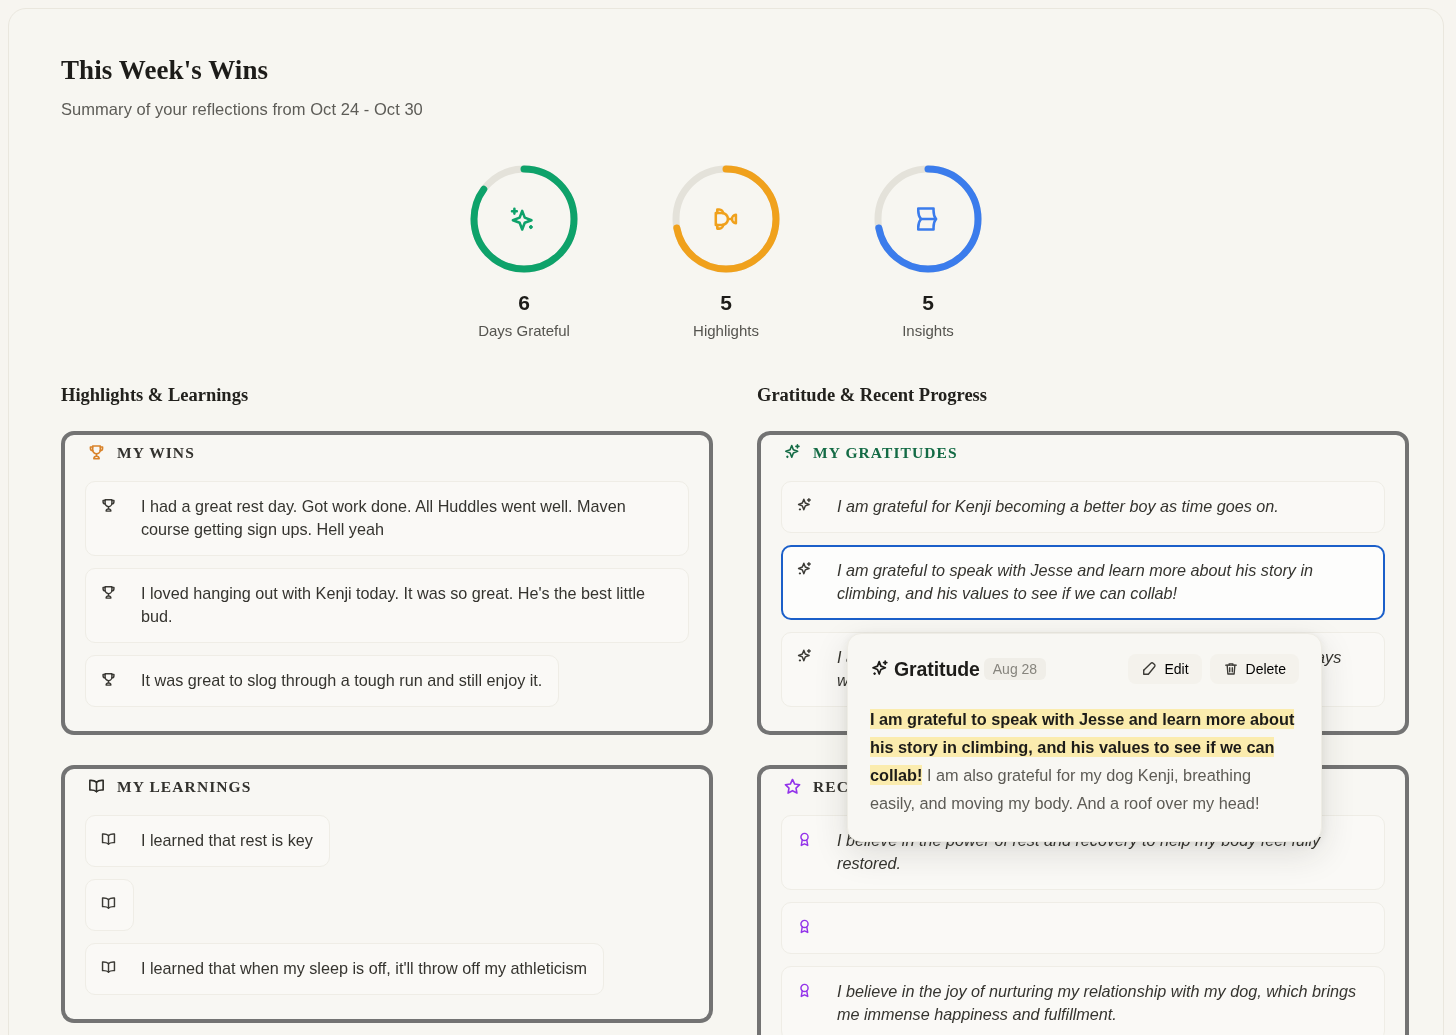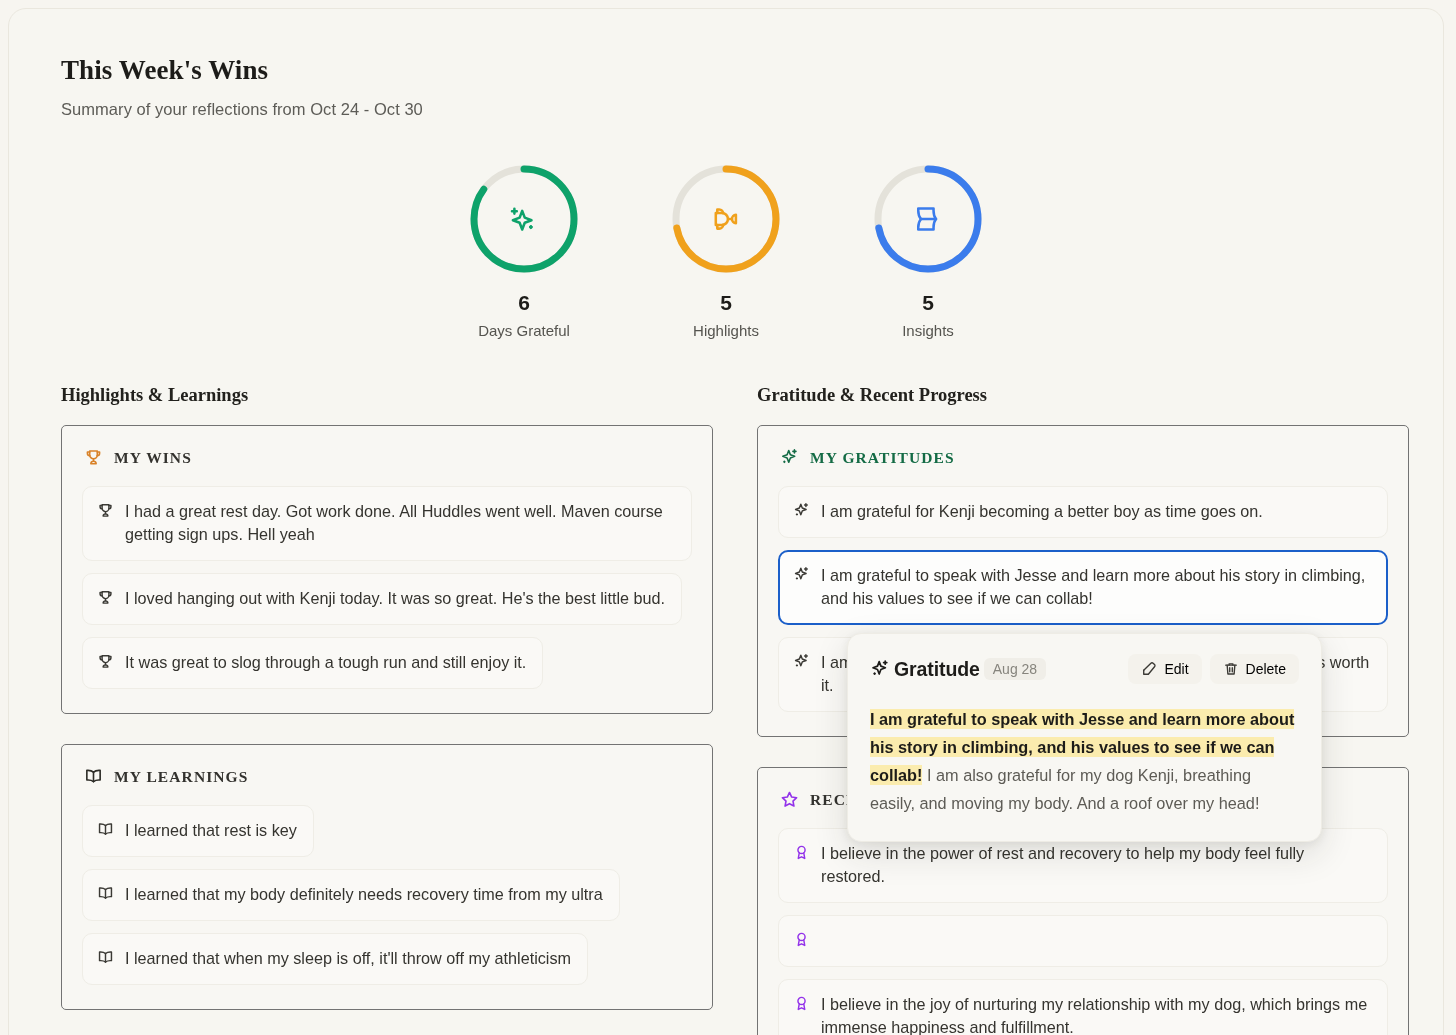--- a/index.html
+++ b/index.html
@@ -96,7 +96,7 @@
     font-size: 18.5px;
     font-weight: 700;
     color: #22211d;
-    margin-bottom: 19px;
+    margin-bottom: 25px;
   }
 
   .card {

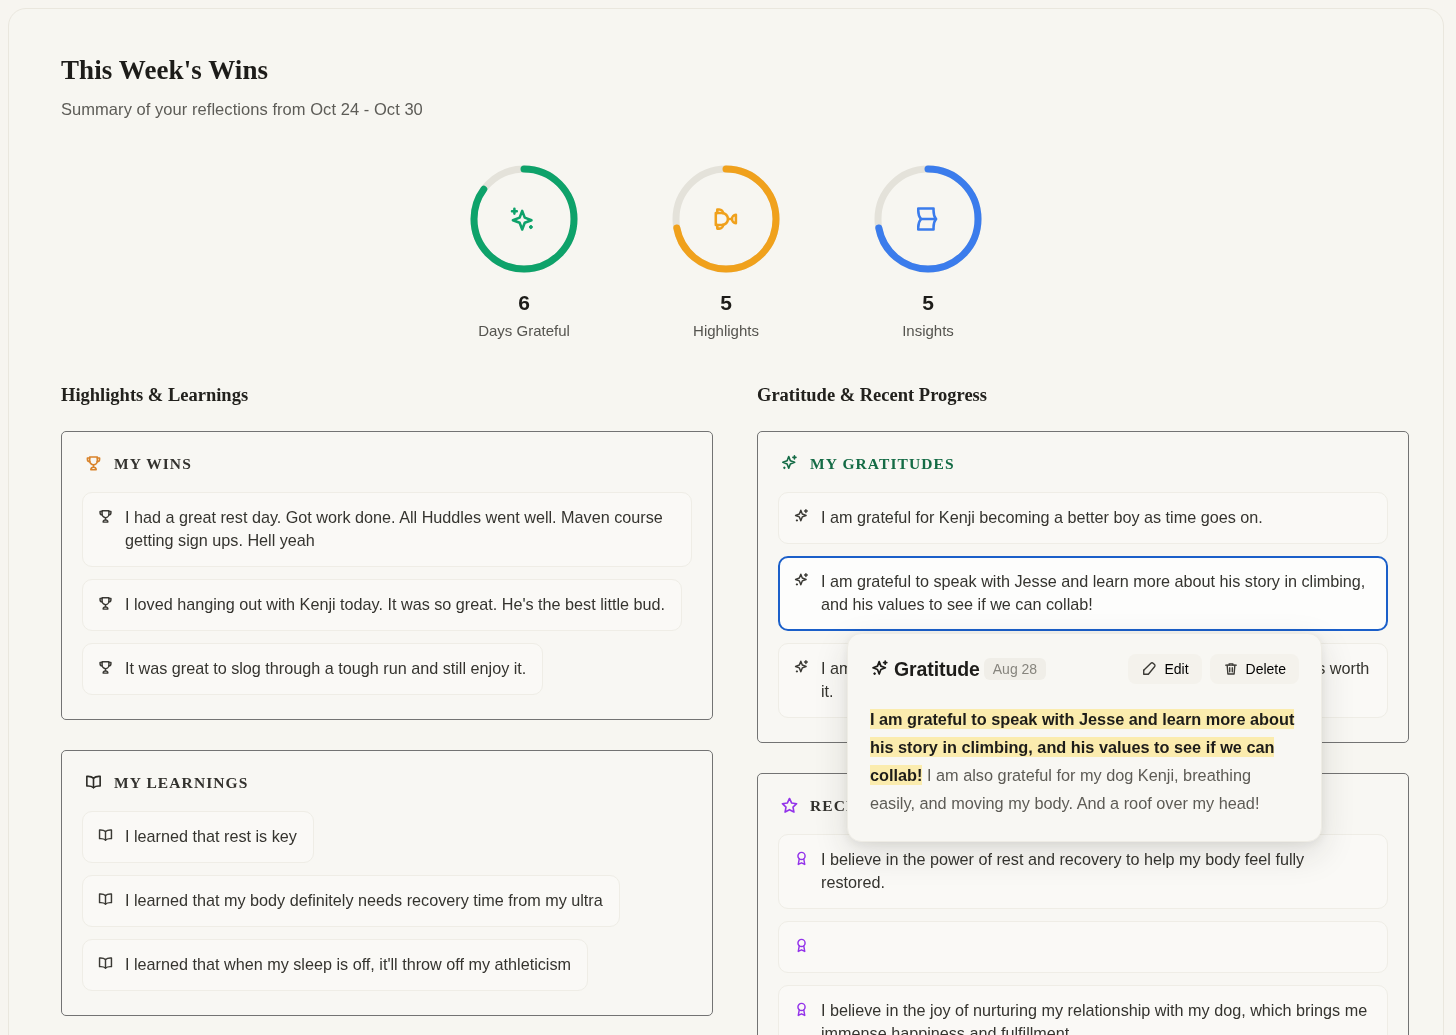--- a/index.html
+++ b/index.html
@@ -101,9 +101,9 @@
 
   .card {
     background: #f8f7f3;
-    border: 1px solid #737373;
-    border-radius: 5px;
-    padding: 22px 20px 24px 20px;
+    border: 4px solid #737373;
+    border-radius: 13px;
+    padding: 8px 20px 24px 20px;
     margin-bottom: 30px;
   }
 

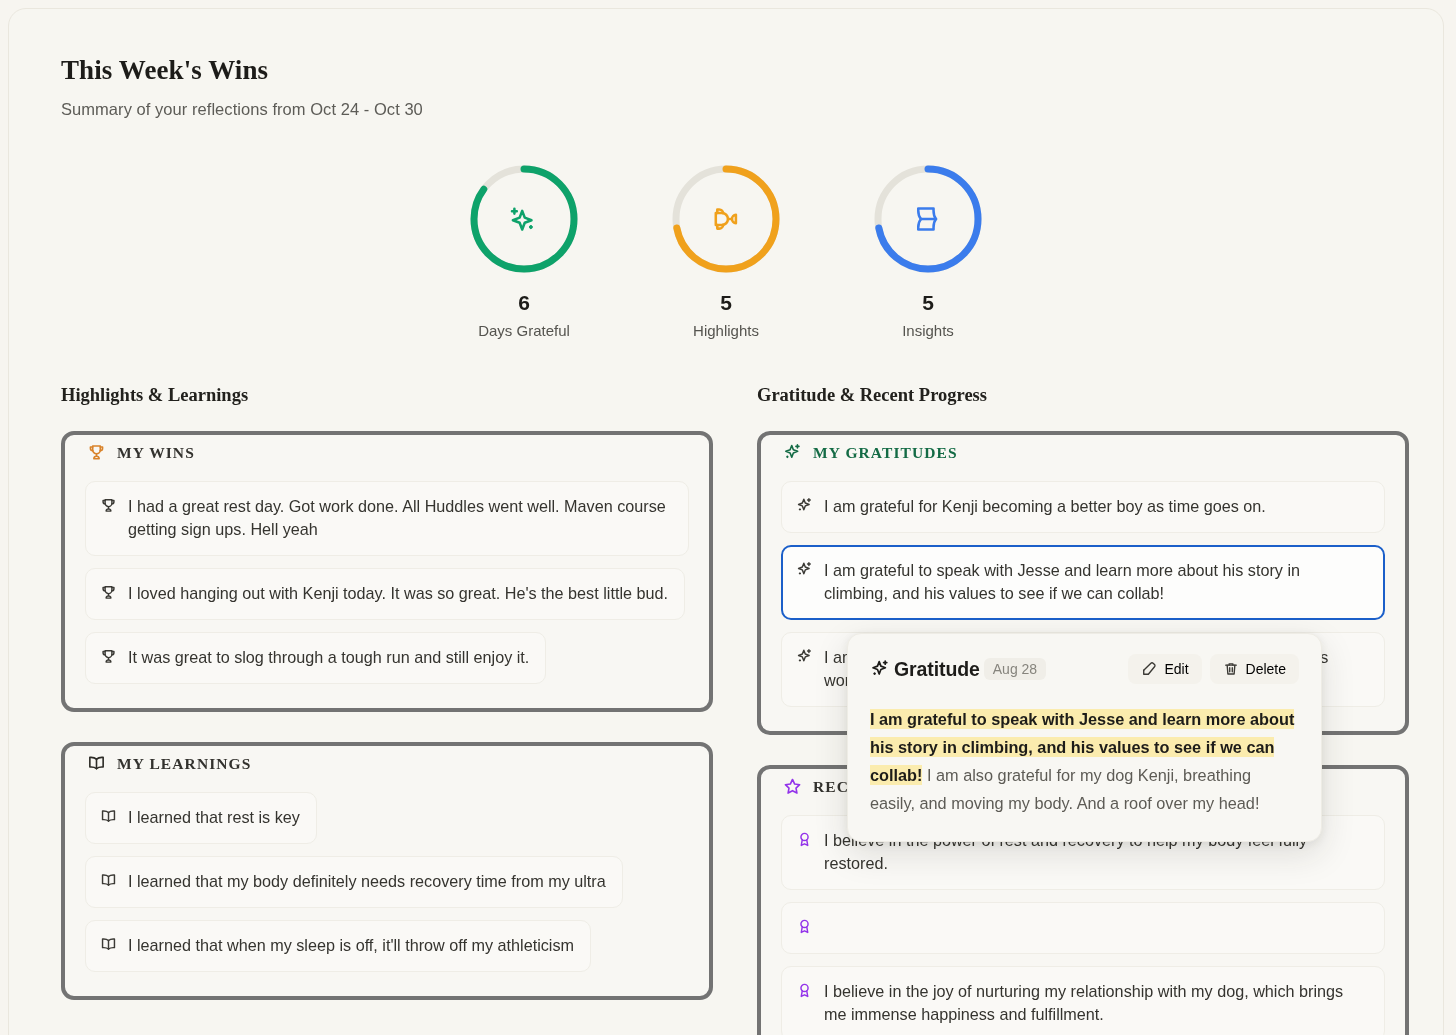--- a/index.html
+++ b/index.html
@@ -129,7 +129,7 @@
   .item {
     display: flex;
     align-items: flex-start;
-    gap: 11px;
+    gap: 24px;
     background: #faf9f6;
     border: 1px solid #efede6;
     border-radius: 10px;

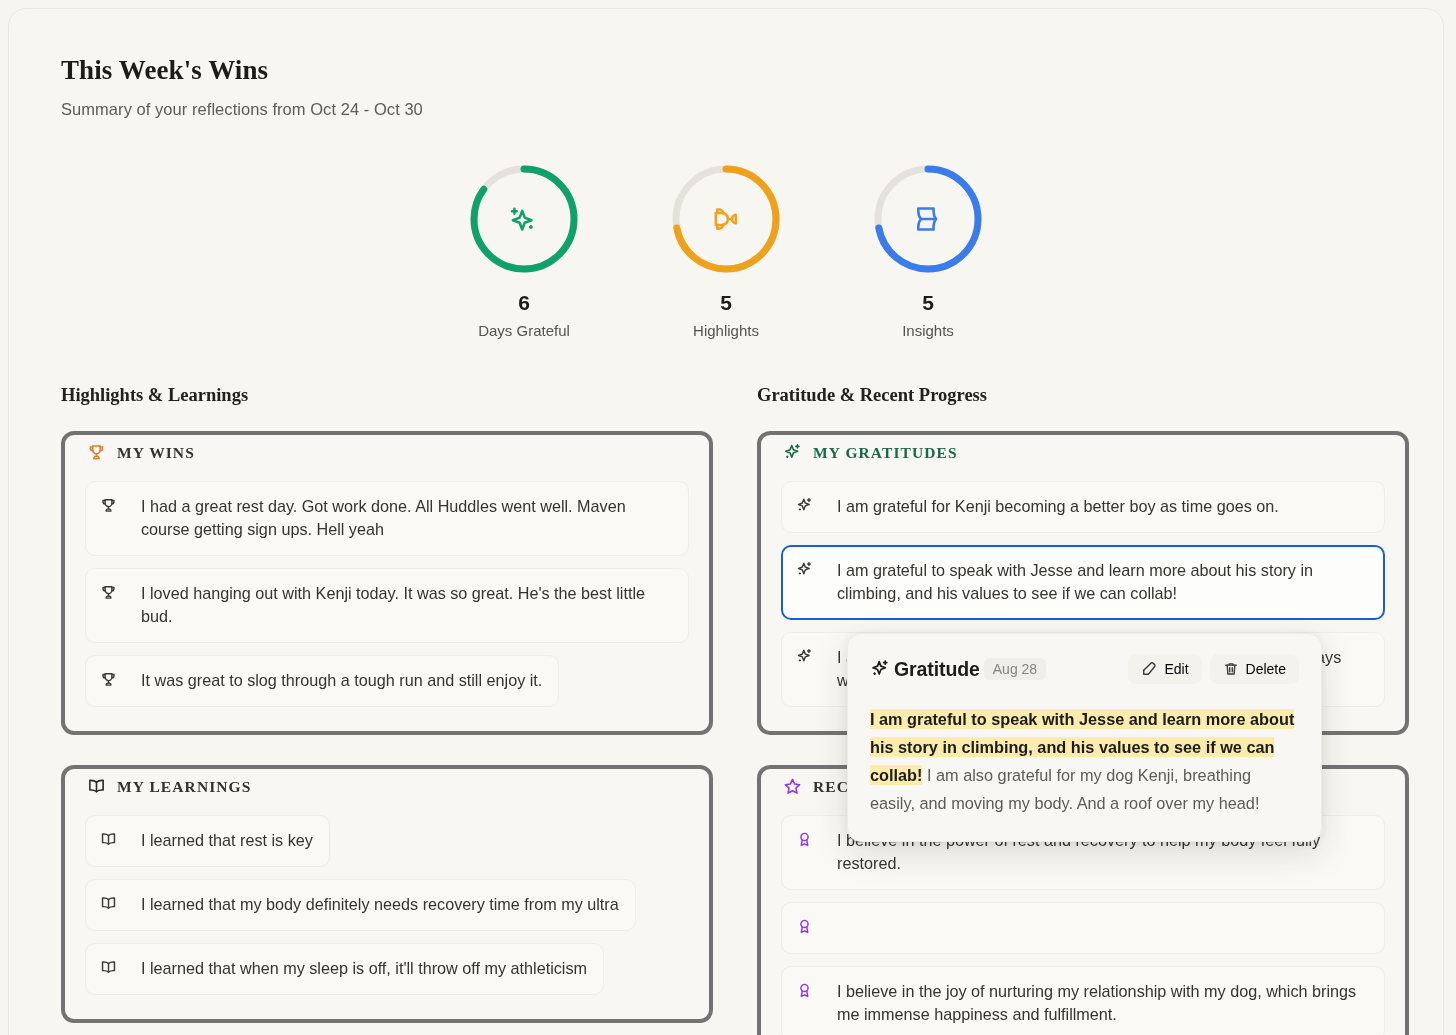--- a/index.html
+++ b/index.html
@@ -124,7 +124,7 @@
   .card-header-title.green { color: #146b45; }
 
   .item-list { display: flex; flex-direction: column; gap: 12px; align-items: flex-start; }
-  .item-list.full > .item { align-self: stretch; }
+  .item-list.full > .item { align-self: stretch; font-style: italic; }
 
   .item {
     display: flex;

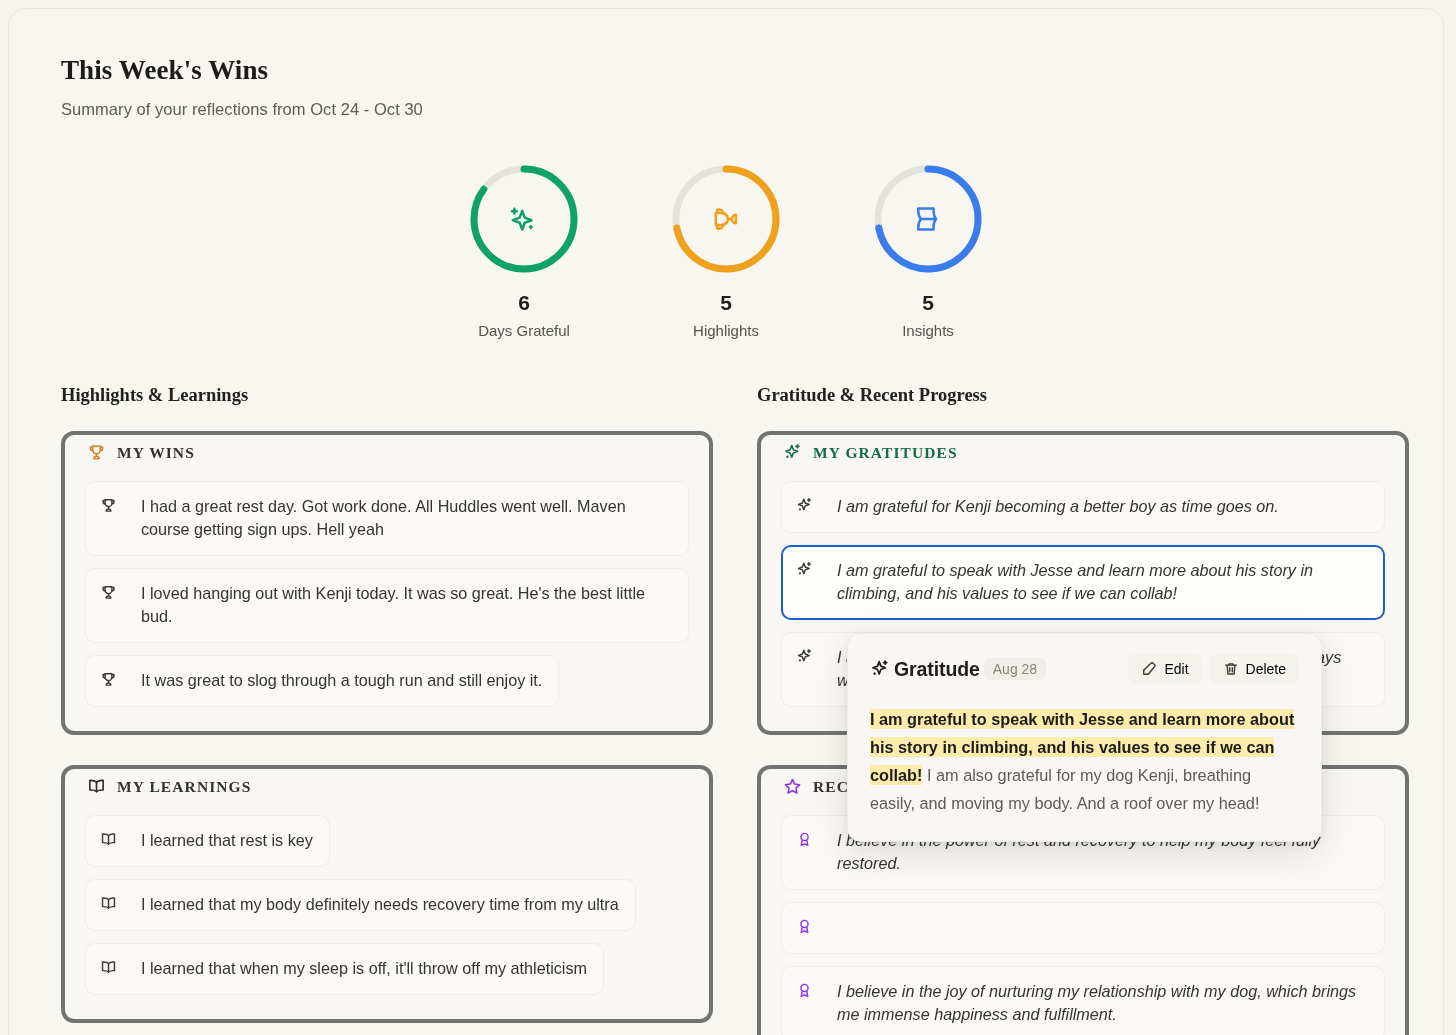--- a/index.html
+++ b/index.html
@@ -357,7 +357,6 @@
            <path fill="none" stroke="#3b3a35" stroke-width="1.7" stroke-linecap="round" stroke-linejoin="round" d="M10 5.3 C11.4 4.1 13.2 3.5 15.7 3.5 H17 v10.2 h-1.5 c-2.3 0-4.1 .5-5.5 1.6"></path>
            <path fill="none" stroke="#3b3a35" stroke-width="1.7" stroke-linecap="round" stroke-linejoin="round" d="M10 5.4 V15.3"></path>
                   </svg></span>
-                     <span class="item-text">I learned that my body definitely needs recovery time from my ultra</span>
               </div>
               <div class="item fit">
                 <span class="item-icon"><svg width="17" height="17" viewBox="0 0 20 20" aria-hidden="true">

